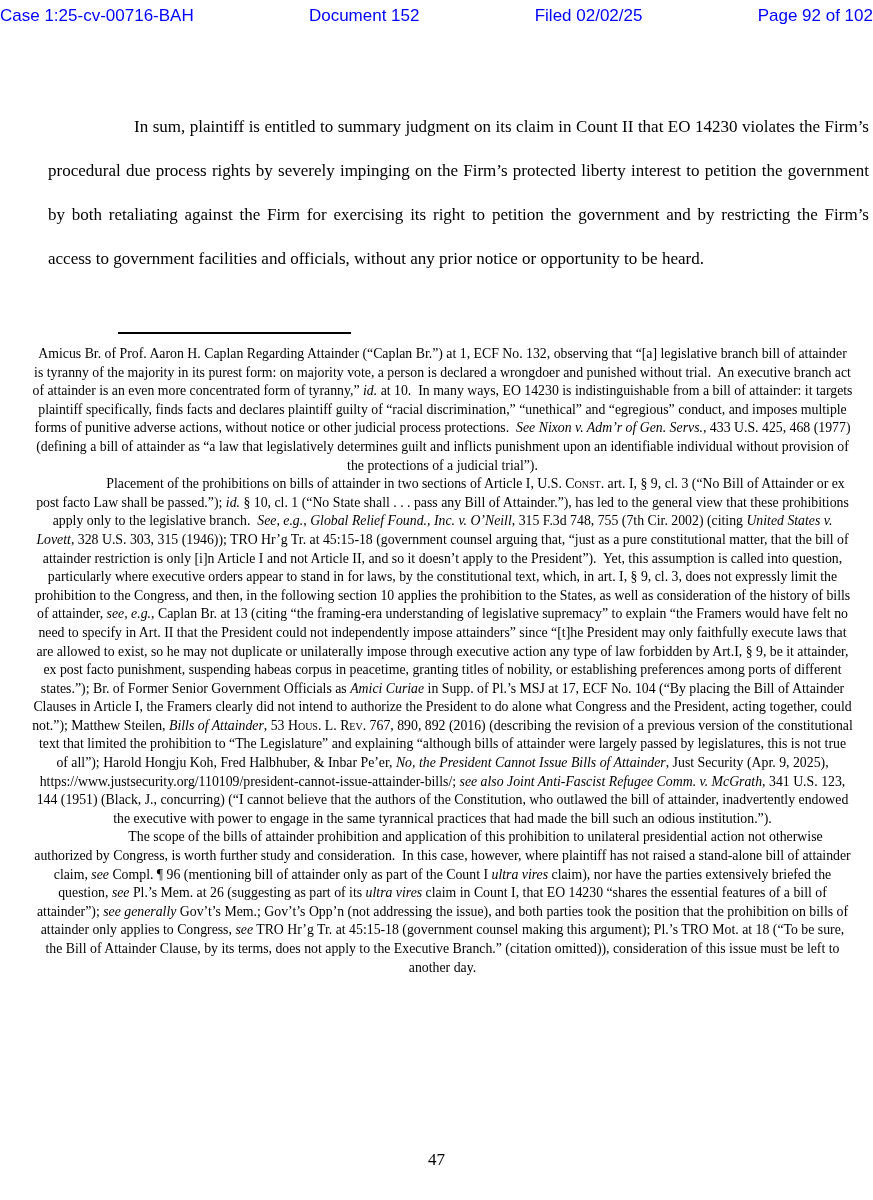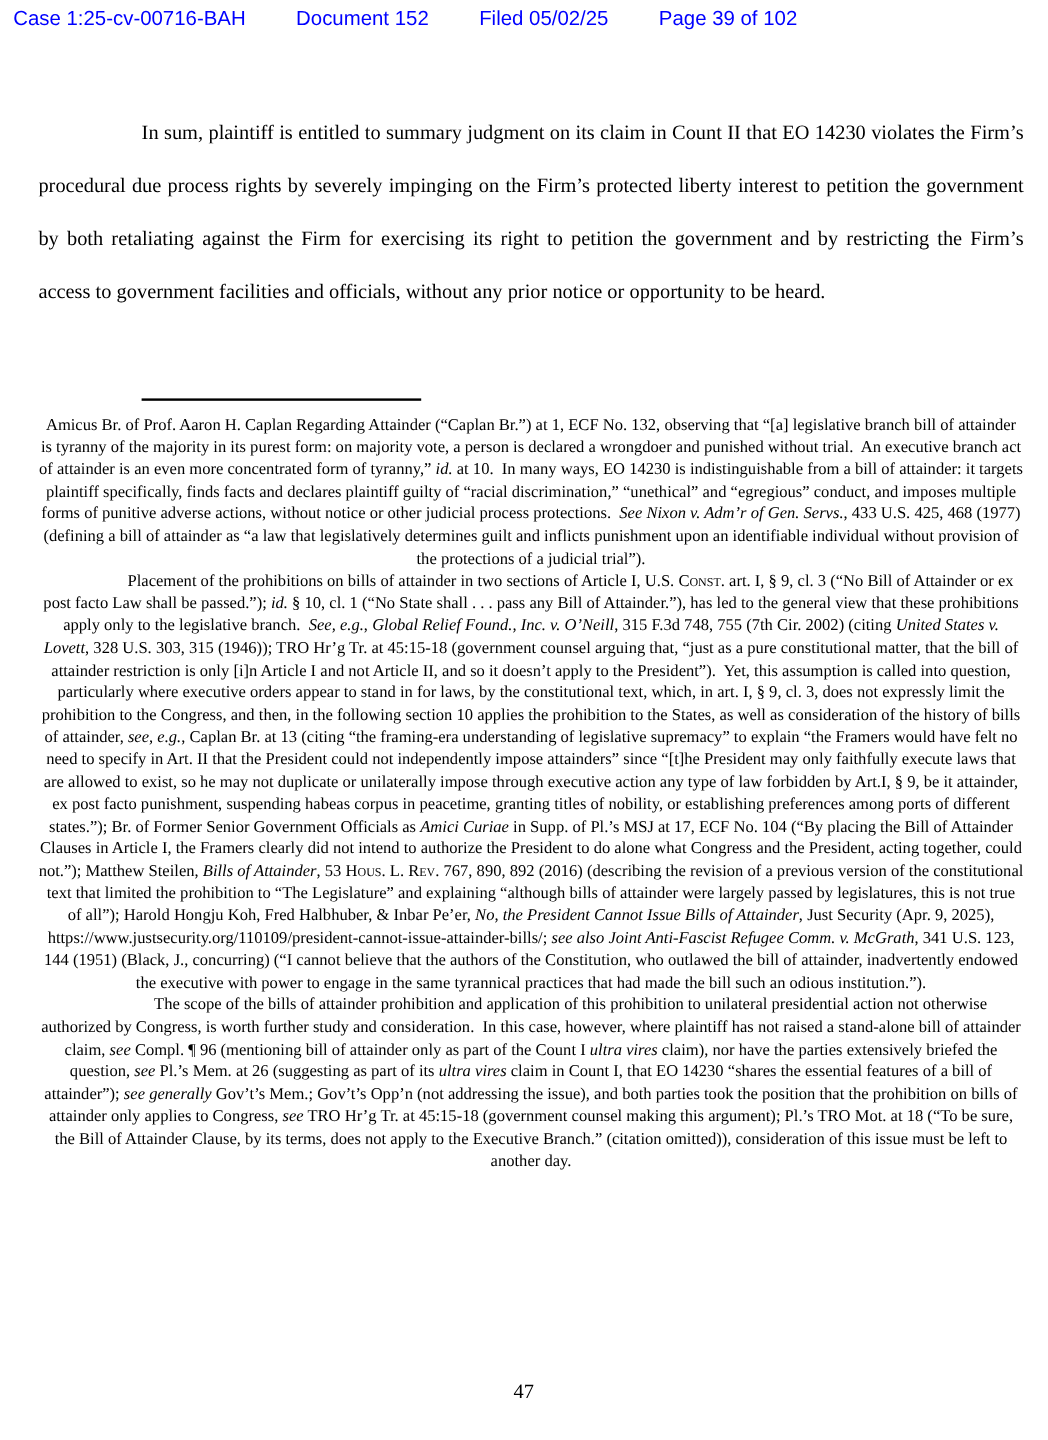--- a/index.html
+++ b/index.html
@@ -18,12 +18,11 @@
     left: 0;
     right: 0;
     display: flex;
-    justify-content: flex-start;
+    justify-content: space-between;
     gap: 42px;
     font-family: "Liberation Sans", "DejaVu Sans", sans-serif;
     font-size: 17px;
     white-space: nowrap;
-    margin-left: 11px;
   }
   .body-par {
     position: absolute;

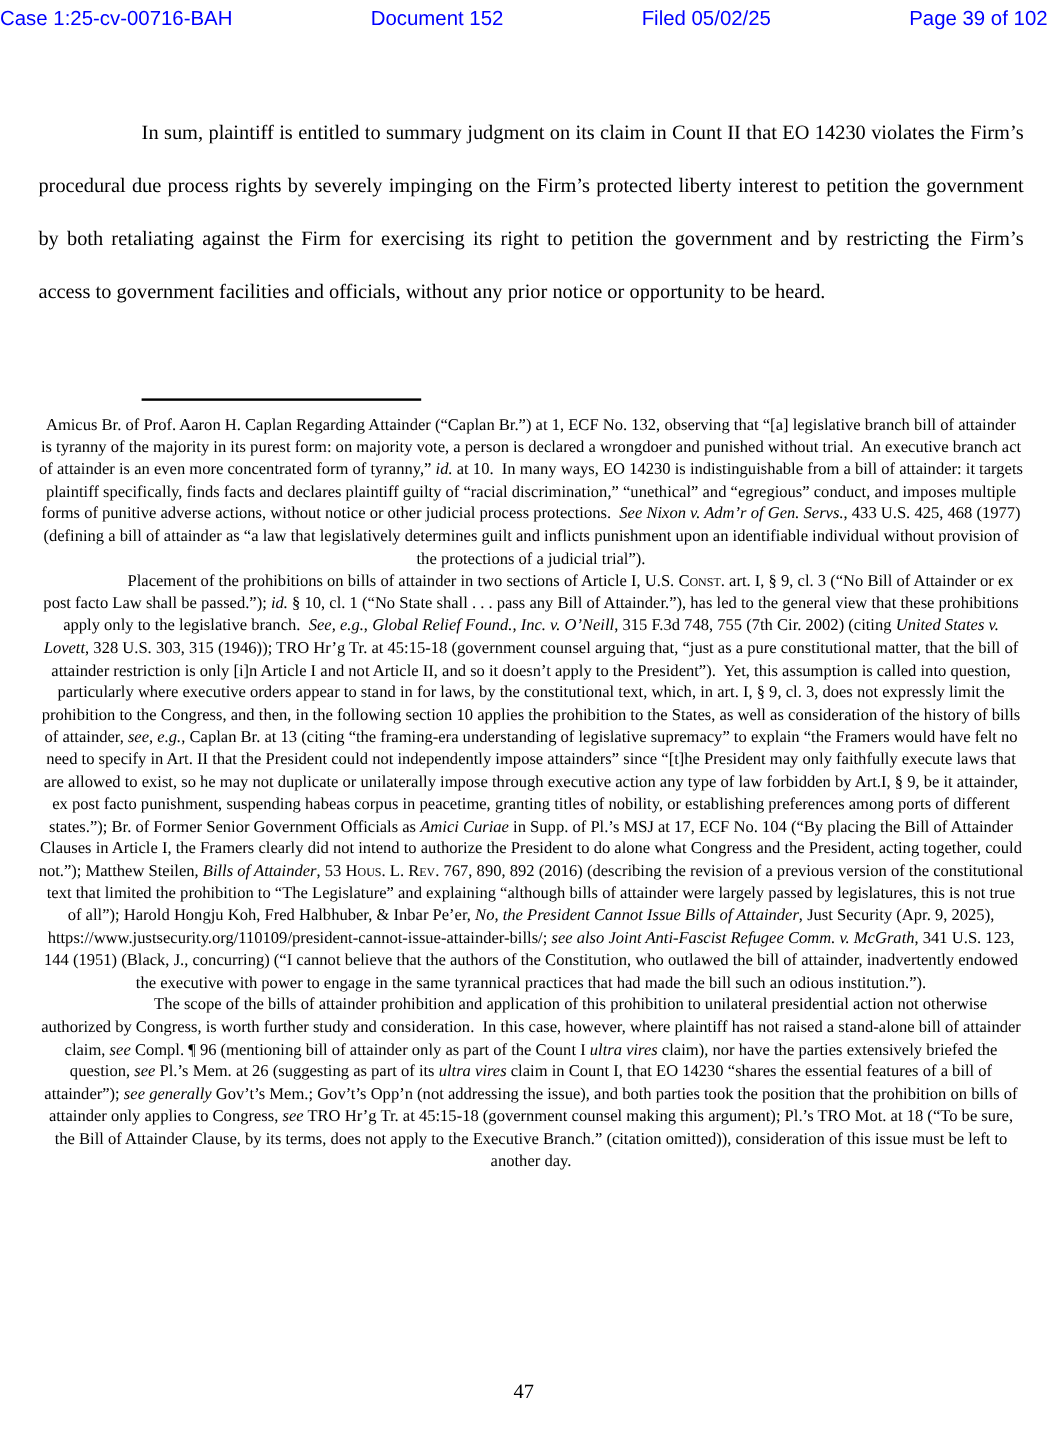--- a/index.html
+++ b/index.html
@@ -77,7 +77,7 @@
   <div class="header" style="color: rgb(0, 0, 255);">
     <span>Case 1:25-cv-00716-BAH</span>
     <span>Document 152</span>
-    <span>Filed 05/02/25</span>
+    <span>Filed 02/02/25</span>
     <span>Page 39 of 102</span>
   </div>
 

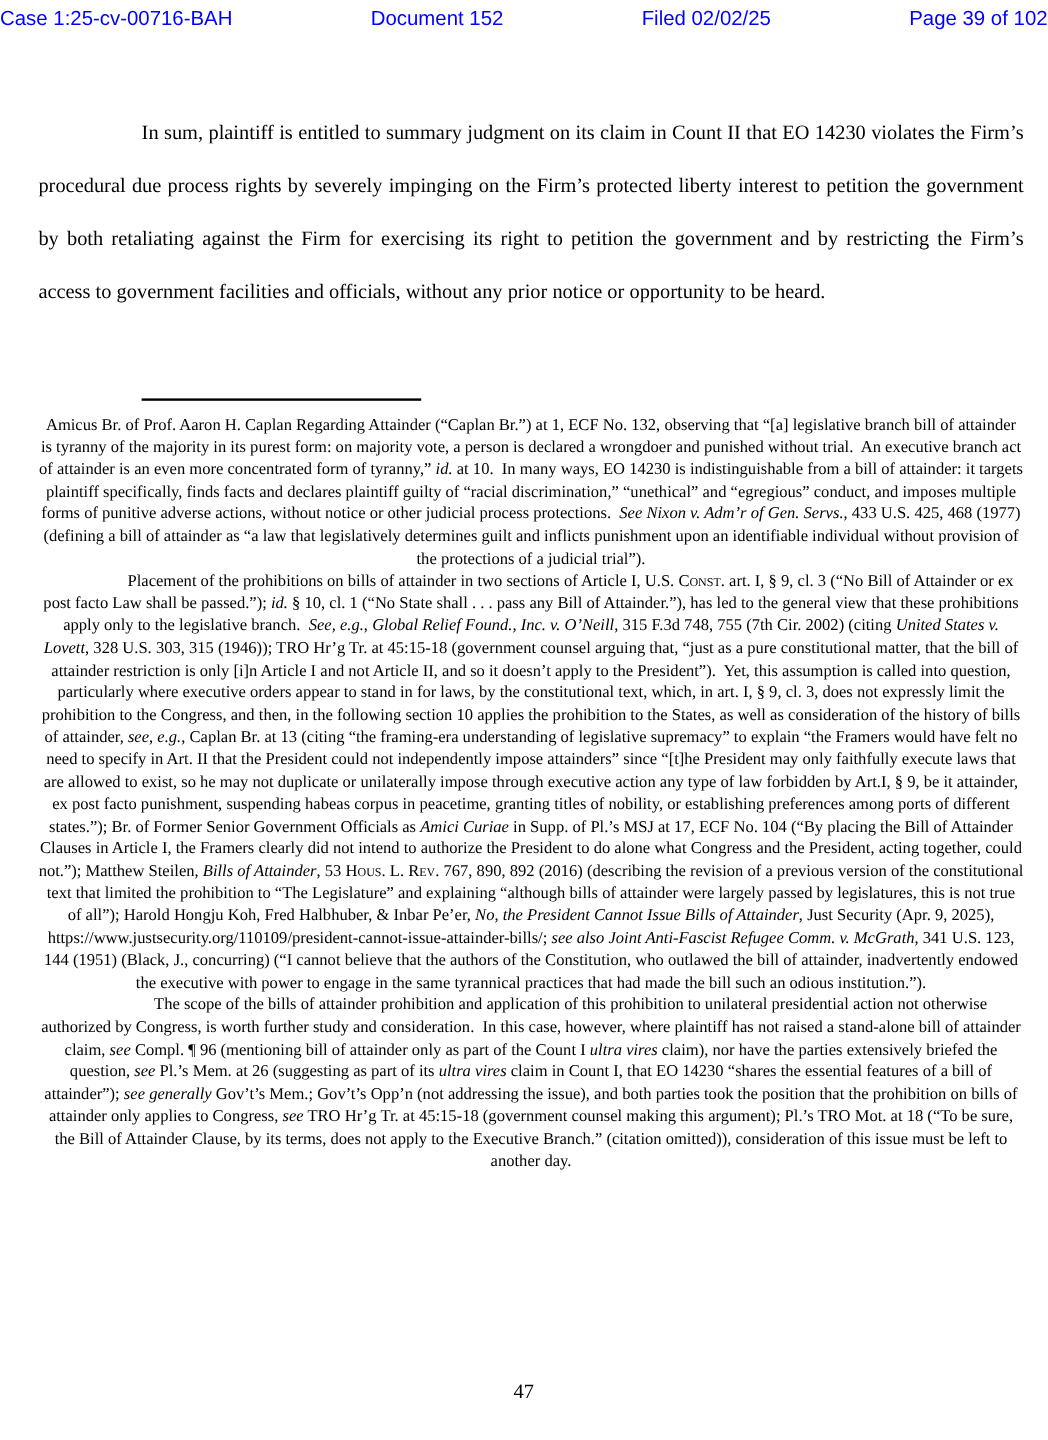--- a/index.html
+++ b/index.html
@@ -78,7 +78,7 @@
     <span>Case 1:25-cv-00716-BAH</span>
     <span>Document 152</span>
     <span>Filed 02/02/25</span>
-    <span>Page 39 of 102</span>
+    <span>Page 92 of 102</span>
   </div>
 
   <p class="body-par">In sum, plaintiff is entitled to summary judgment on its claim in Count II that EO 14230 violates the Firm’s procedural due process rights by severely impinging on the Firm’s protected liberty interest to petition the government by both retaliating against the Firm for exercising its right to petition the government and by restricting the Firm’s access to government facilities and officials, without any prior notice or opportunity to be heard.</p>

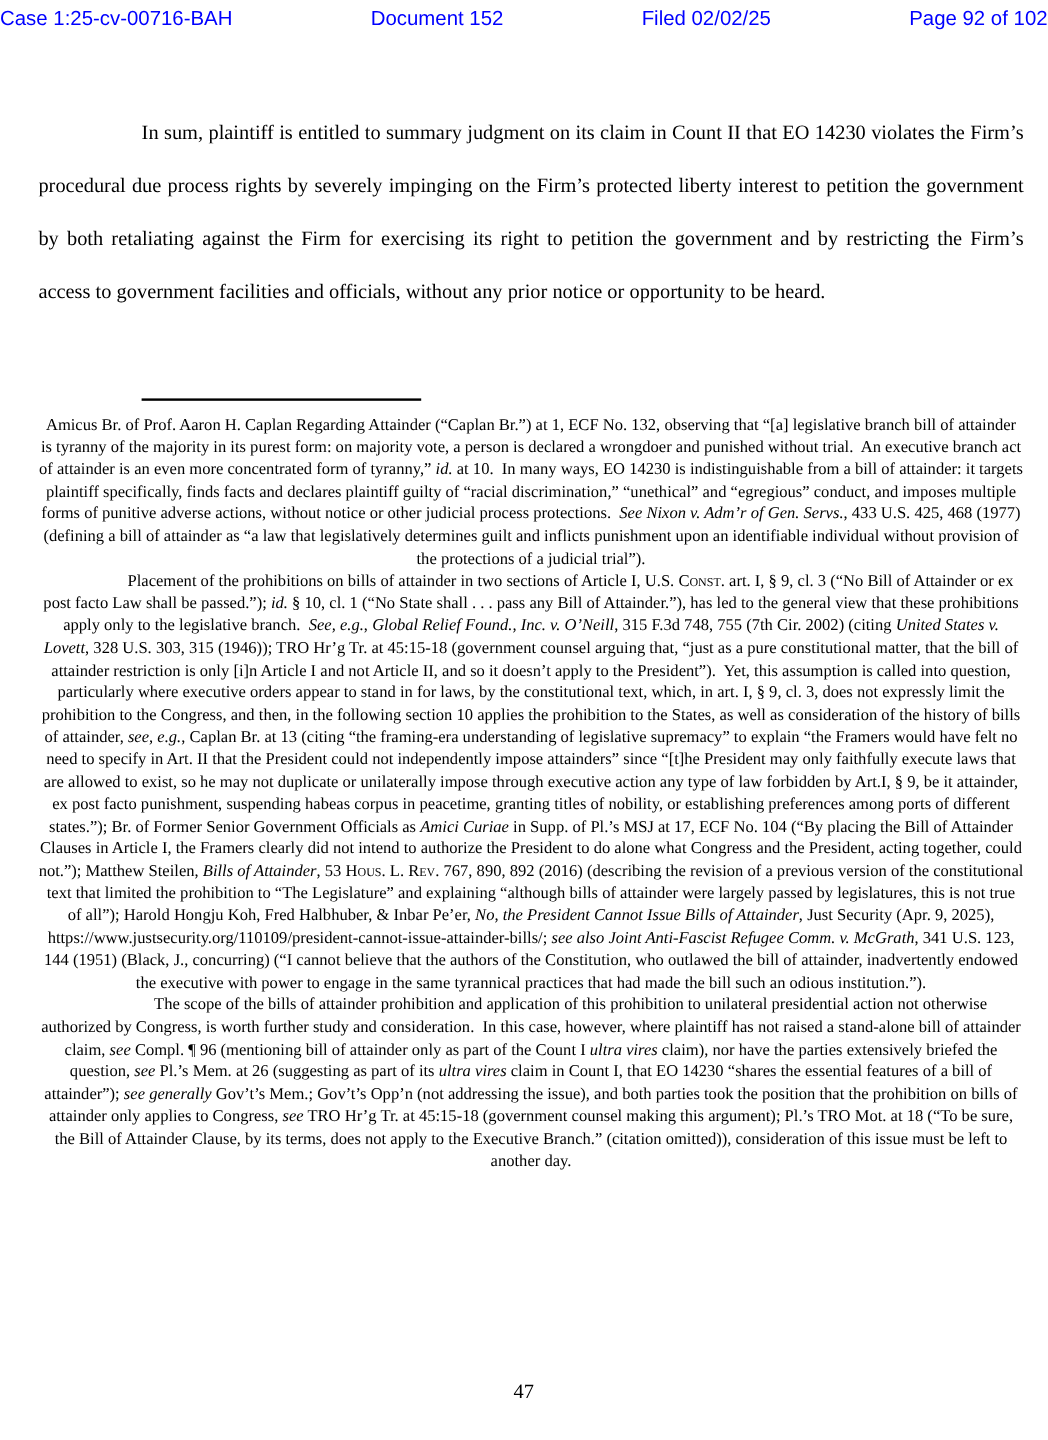--- a/index.html
+++ b/index.html
@@ -33,7 +33,7 @@
     line-height: 44px;
     text-align: justify;
     text-indent: 86px;
-    margin: 0;
+    margin: 16px;
   }
   .separator {
     position: absolute;

